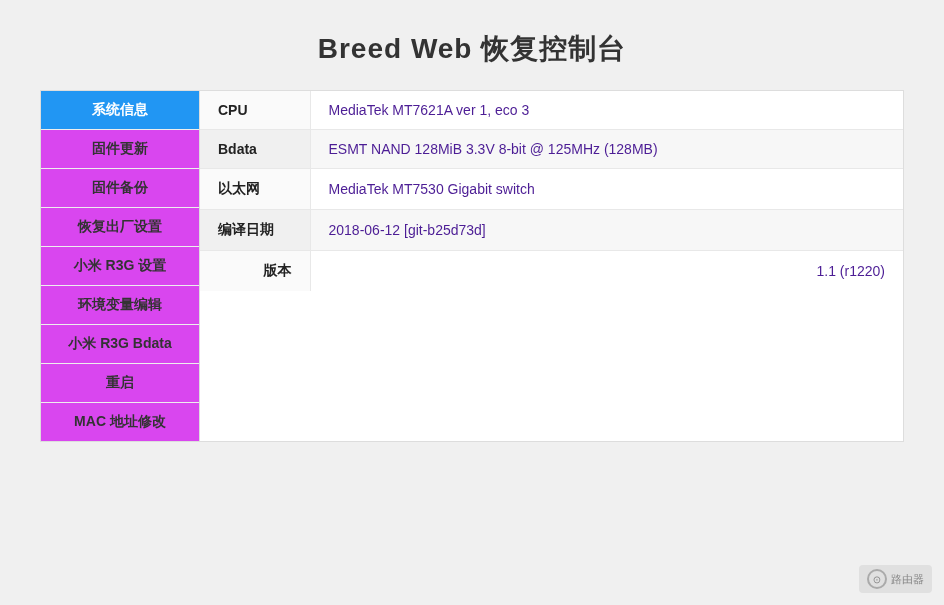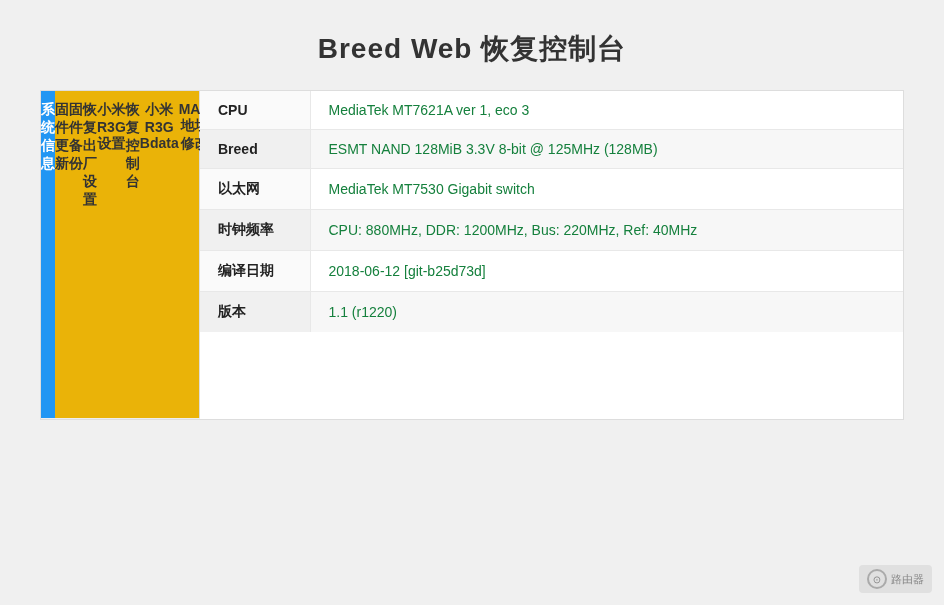--- a/index.html
+++ b/index.html
@@ -44,9 +44,10 @@
     .sidebar {
       width: 160px;
       min-width: 160px;
-      background: #eab308;
+      background: #d946ef;
       border: 1px solid #ddd;
       display: flex;
+      flex-direction: column;
     }
 
     .sidebar-item {

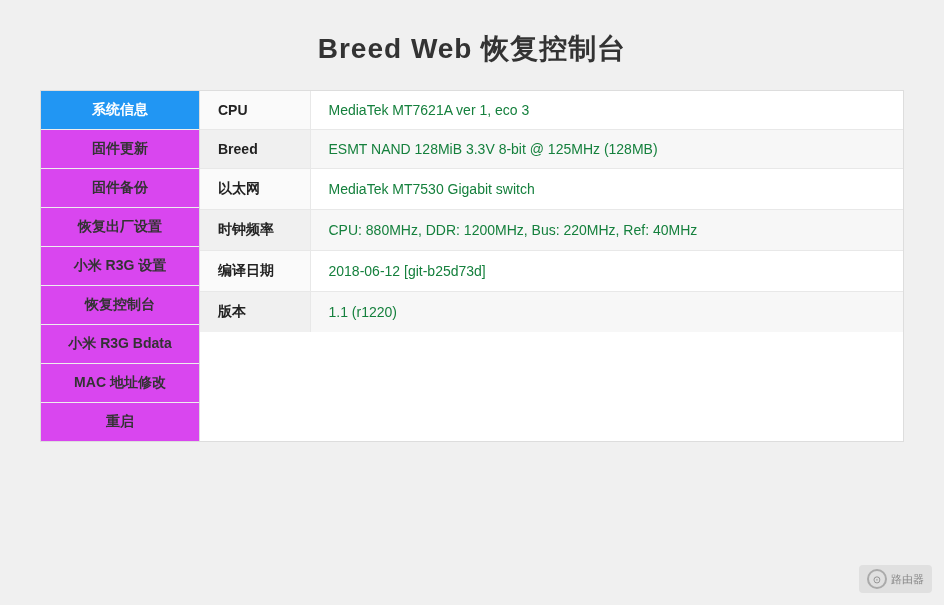--- a/index.html
+++ b/index.html
@@ -96,7 +96,7 @@
     table.info-table td {
       padding: 11px 18px;
       font-size: 14px;
-      color: #15803d;
+      color: #4c1d95;
       vertical-align: middle;
     }
 

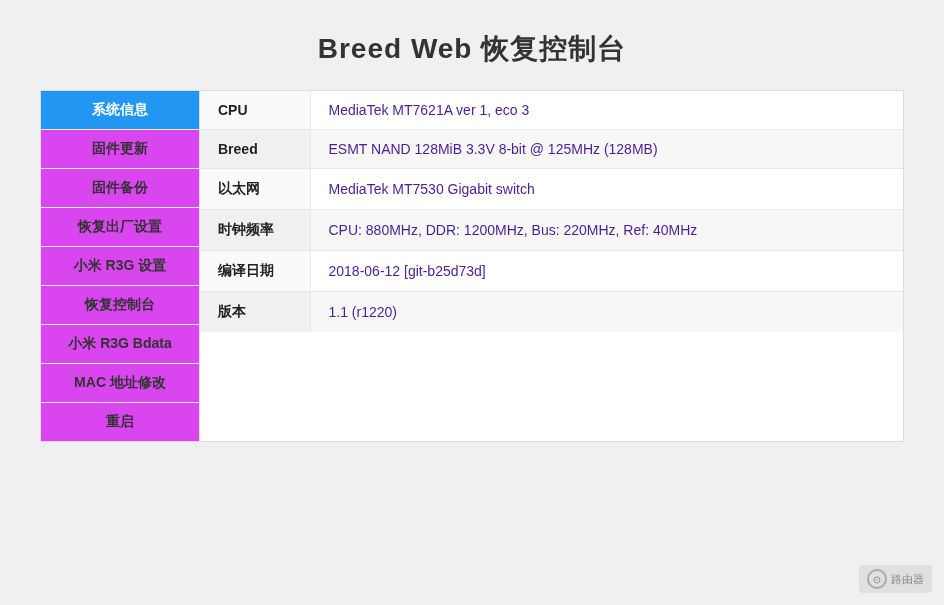--- a/index.html
+++ b/index.html
@@ -172,7 +172,7 @@
               <td>MediaTek MT7621A ver 1, eco 3</td>
             </tr>
             <tr>
-              <td>Breed</td>
+              <td>Bdata</td>
               <td>ESMT NAND 128MiB 3.3V 8-bit @ 125MHz (128MB)</td>
             </tr>
             <tr>

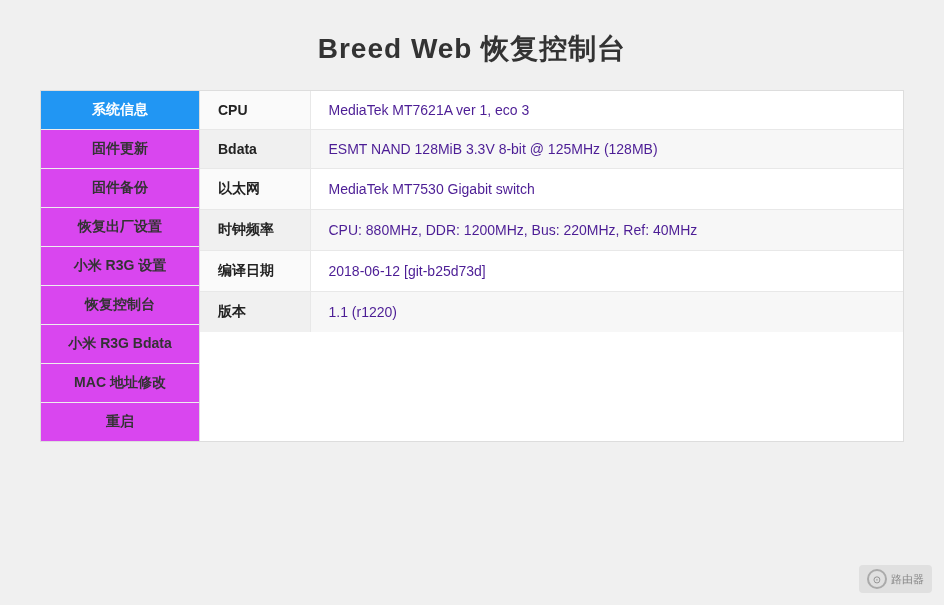--- a/index.html
+++ b/index.html
@@ -180,10 +180,6 @@
               <td>MediaTek MT7530 Gigabit switch</td>
             </tr>
             <tr>
-              <td>时钟频率</td>
-              <td>CPU: 880MHz, DDR: 1200MHz, Bus: 220MHz, Ref: 40MHz</td>
-            </tr>
-            <tr>
               <td>编译日期</td>
               <td>2018-06-12 [git-b25d73d]</td>
             </tr>

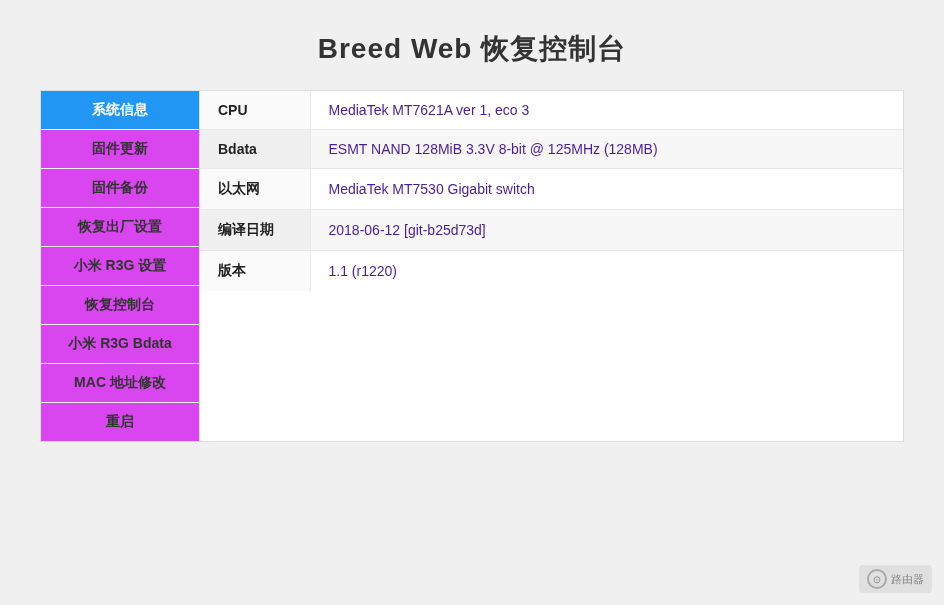--- a/index.html
+++ b/index.html
@@ -91,6 +91,7 @@
 
     table.info-table tr:last-child {
       border-bottom: none;
+      text-align: right;
     }
 
     table.info-table td {

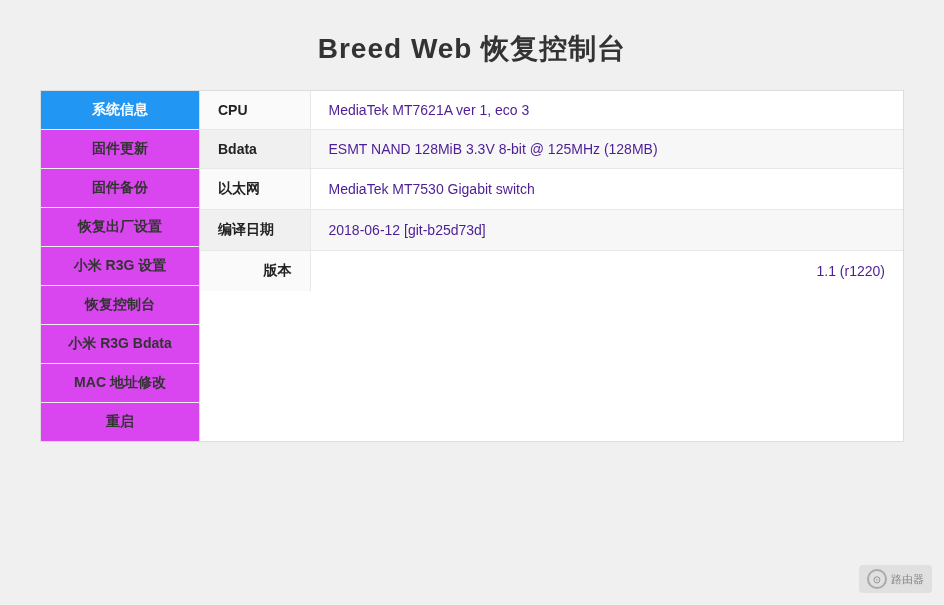--- a/index.html
+++ b/index.html
@@ -159,7 +159,7 @@
         <div class="sidebar-item">固件备份</div>
         <div class="sidebar-item">恢复出厂设置</div>
         <div class="sidebar-item">小米 R3G 设置</div>
-        <div class="sidebar-item">恢复控制台</div>
+        <div class="sidebar-item">环境变量编辑</div>
         <div class="sidebar-item">小米 R3G Bdata</div>
         <div class="sidebar-item">MAC 地址修改</div>
         <div class="sidebar-item">重启</div>

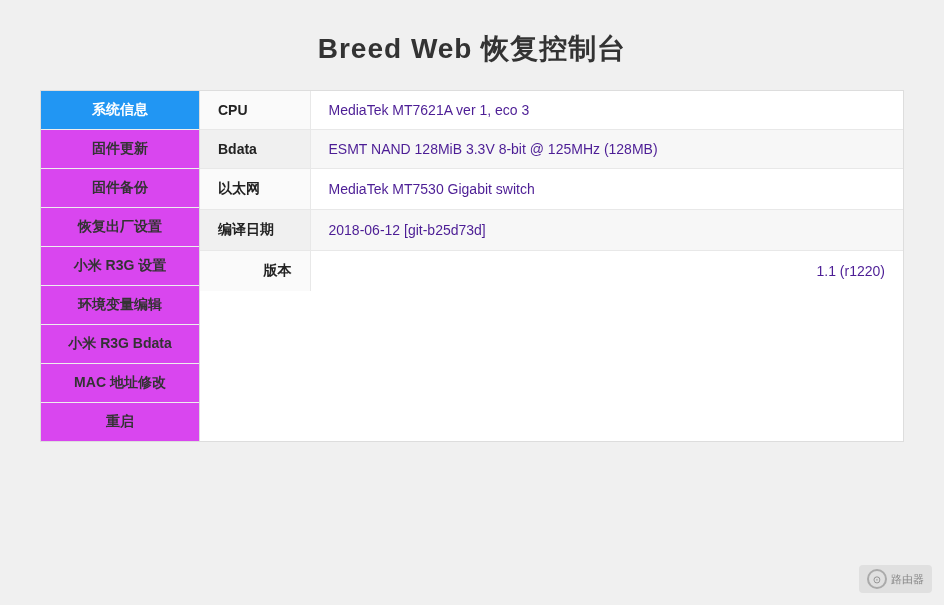--- a/index.html
+++ b/index.html
@@ -161,8 +161,8 @@
         <div class="sidebar-item">小米 R3G 设置</div>
         <div class="sidebar-item">环境变量编辑</div>
         <div class="sidebar-item">小米 R3G Bdata</div>
+        <div class="sidebar-item">重启</div>
         <div class="sidebar-item">MAC 地址修改</div>
-        <div class="sidebar-item">重启</div>
       </nav>
 
     <div class="info-panel">

